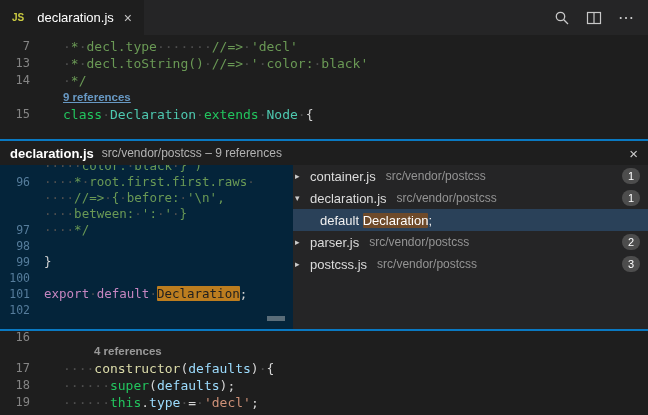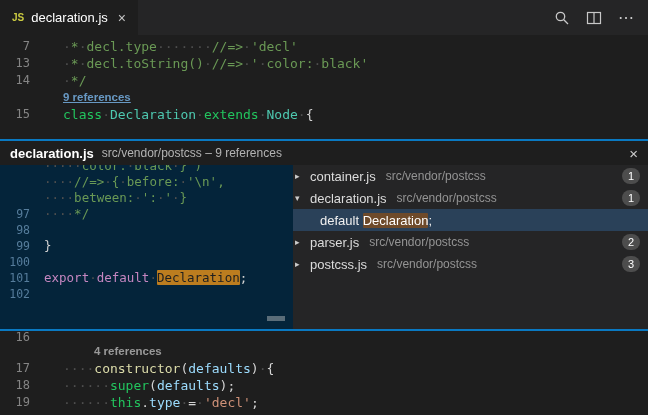--- a/index.html
+++ b/index.html
@@ -9,7 +9,7 @@
   
   .tabbar{height:35px;background:#252526;display:flex;align-items:stretch;}
   .tab{display:flex;align-items:center;padding:0 12px;background:#1e1e1e;border-right:1px solid #252526;}
-  .js-badge{color:#cbcb41;font-weight:bold;font-size:10px;margin-right:7px;letter-spacing:0;}
+  .js-badge{color:#cbcb41;font-weight:bold;font-size:10px;margin-right:13px;letter-spacing:0;}
   .tab-title{color:#ffffff;font-size:13px;}
   .tab-close{color:#c5c5c5;font-size:14px;margin-left:10px;}
   .tab-actions{margin-left:auto;display:flex;align-items:center;gap:16px;padding-right:14px;color:#c8c8c8;}

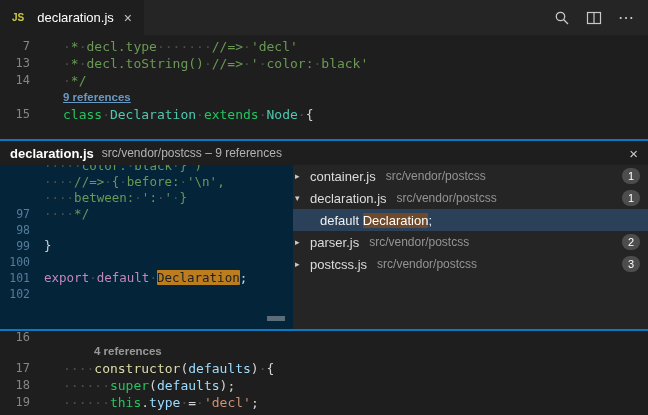--- a/index.html
+++ b/index.html
@@ -132,6 +132,10 @@
             <span class="ecode"><span class="tk-ws">·····</span><span class="tk-com">color:</span><span class="tk-ws">·</span><span class="tk-com">black</span><span class="tk-ws">·</span><span class="tk-com">}')</span></span>
           </div>
           <div class="erow">
+            <span class="enum">96</span>
+            <span class="ecode"><span class="tk-ws">····</span><span class="tk-com">*</span><span class="tk-ws">·</span><span class="tk-com">root.first.first.raws</span><span class="tk-ws">·</span></span>
+          </div>
+          <div class="erow">
             <span class="enum"></span>
             <span class="ecode"><span class="tk-ws">····</span><span class="tk-com">//=&gt;</span><span class="tk-ws">·</span><span class="tk-com">{</span><span class="tk-ws">·</span><span class="tk-com">before:</span><span class="tk-ws">·</span><span class="tk-com">'\n',</span></span>
           </div>

